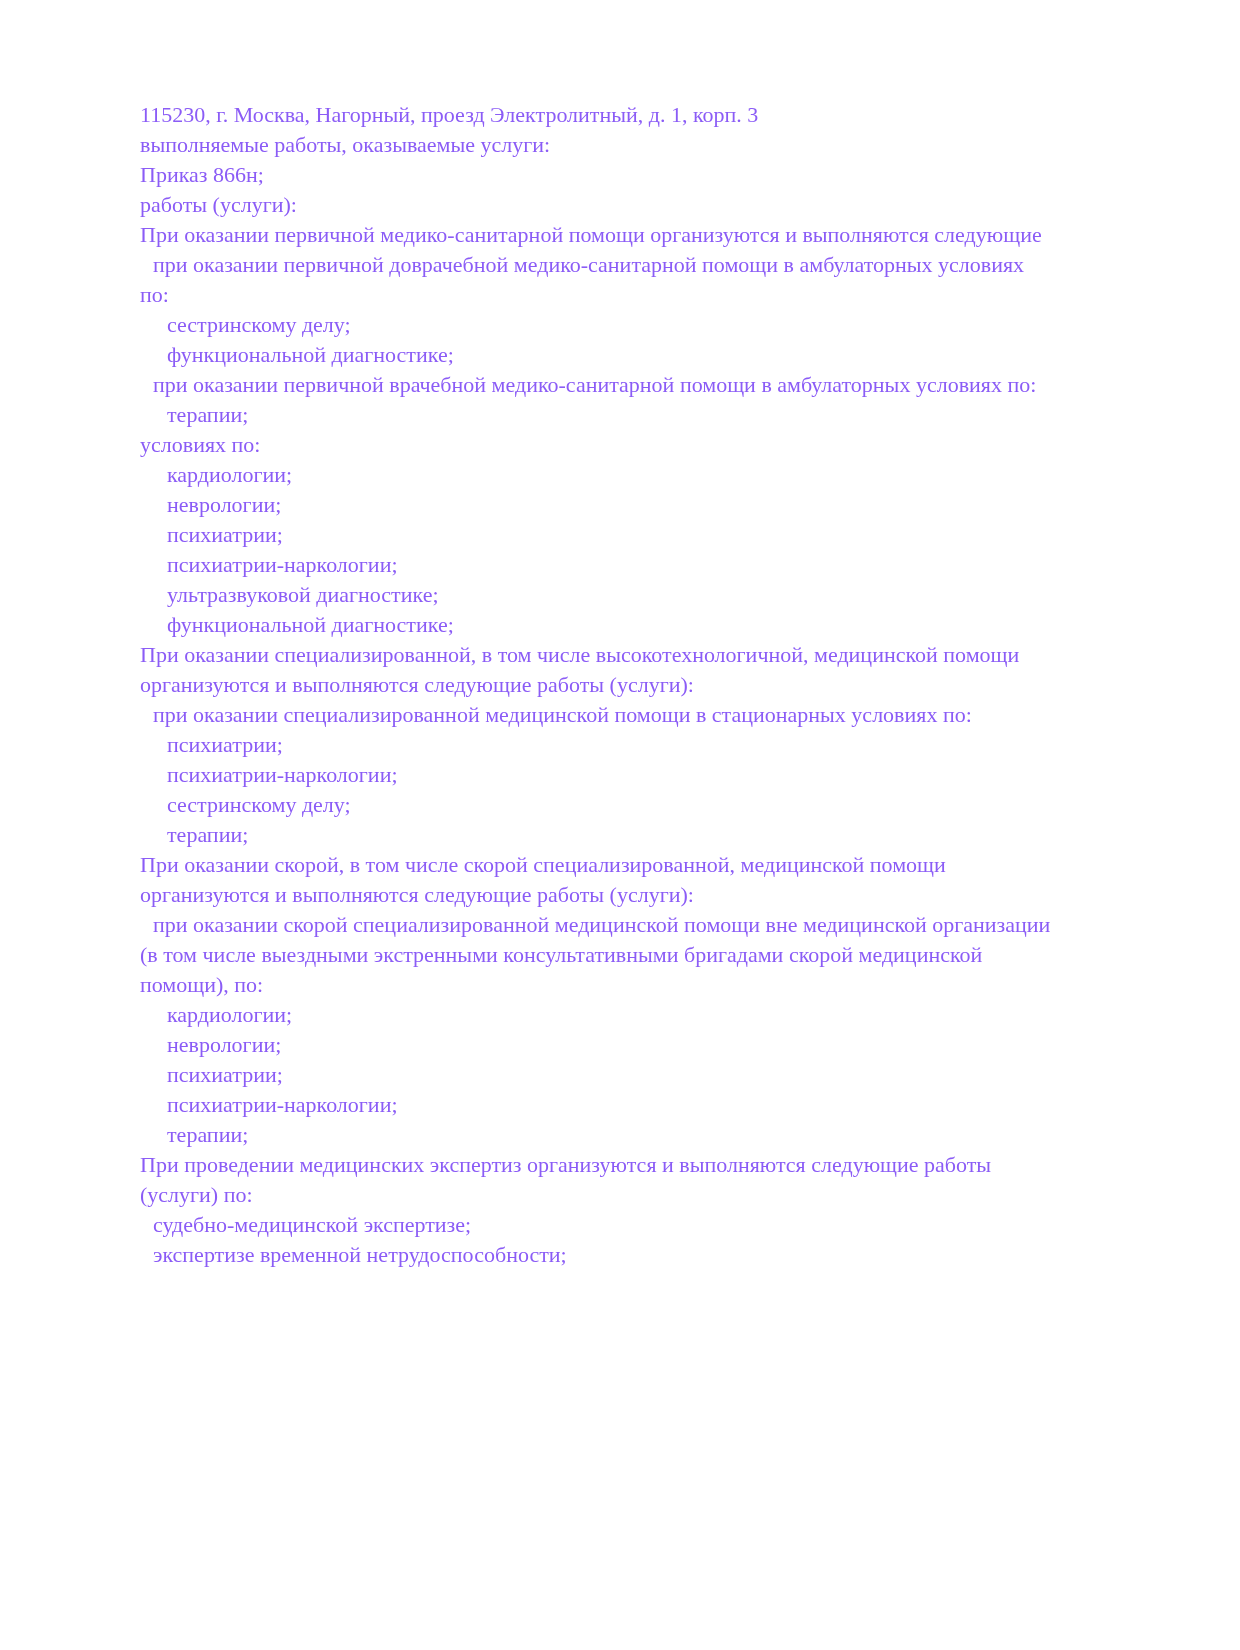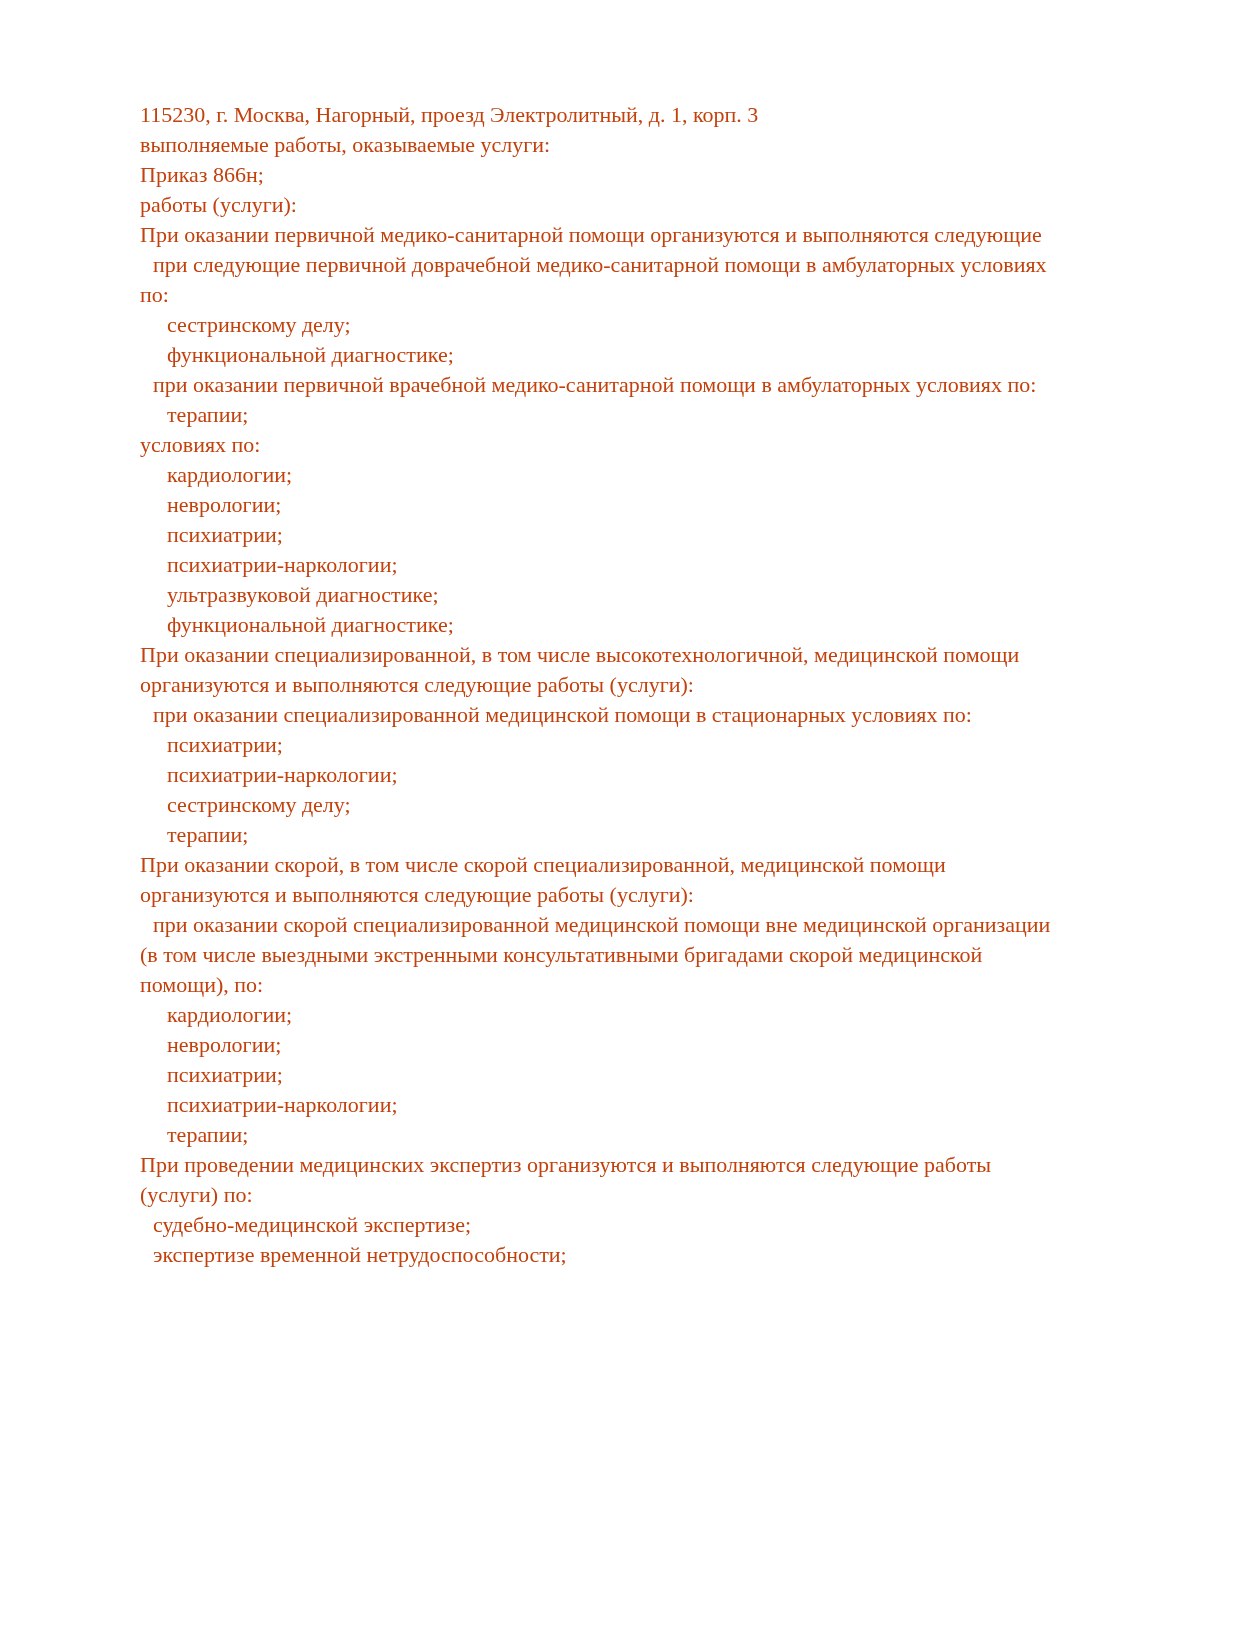--- a/index.html
+++ b/index.html
@@ -19,7 +19,7 @@
     top: 100px;
     left: 140px;
     right: 90px;
-    color: #c2410c;
+    color: #8b5cf6;
     font-family: "Liberation Serif", "DejaVu Serif", serif;
     font-size: 22px;
     line-height: 30px;

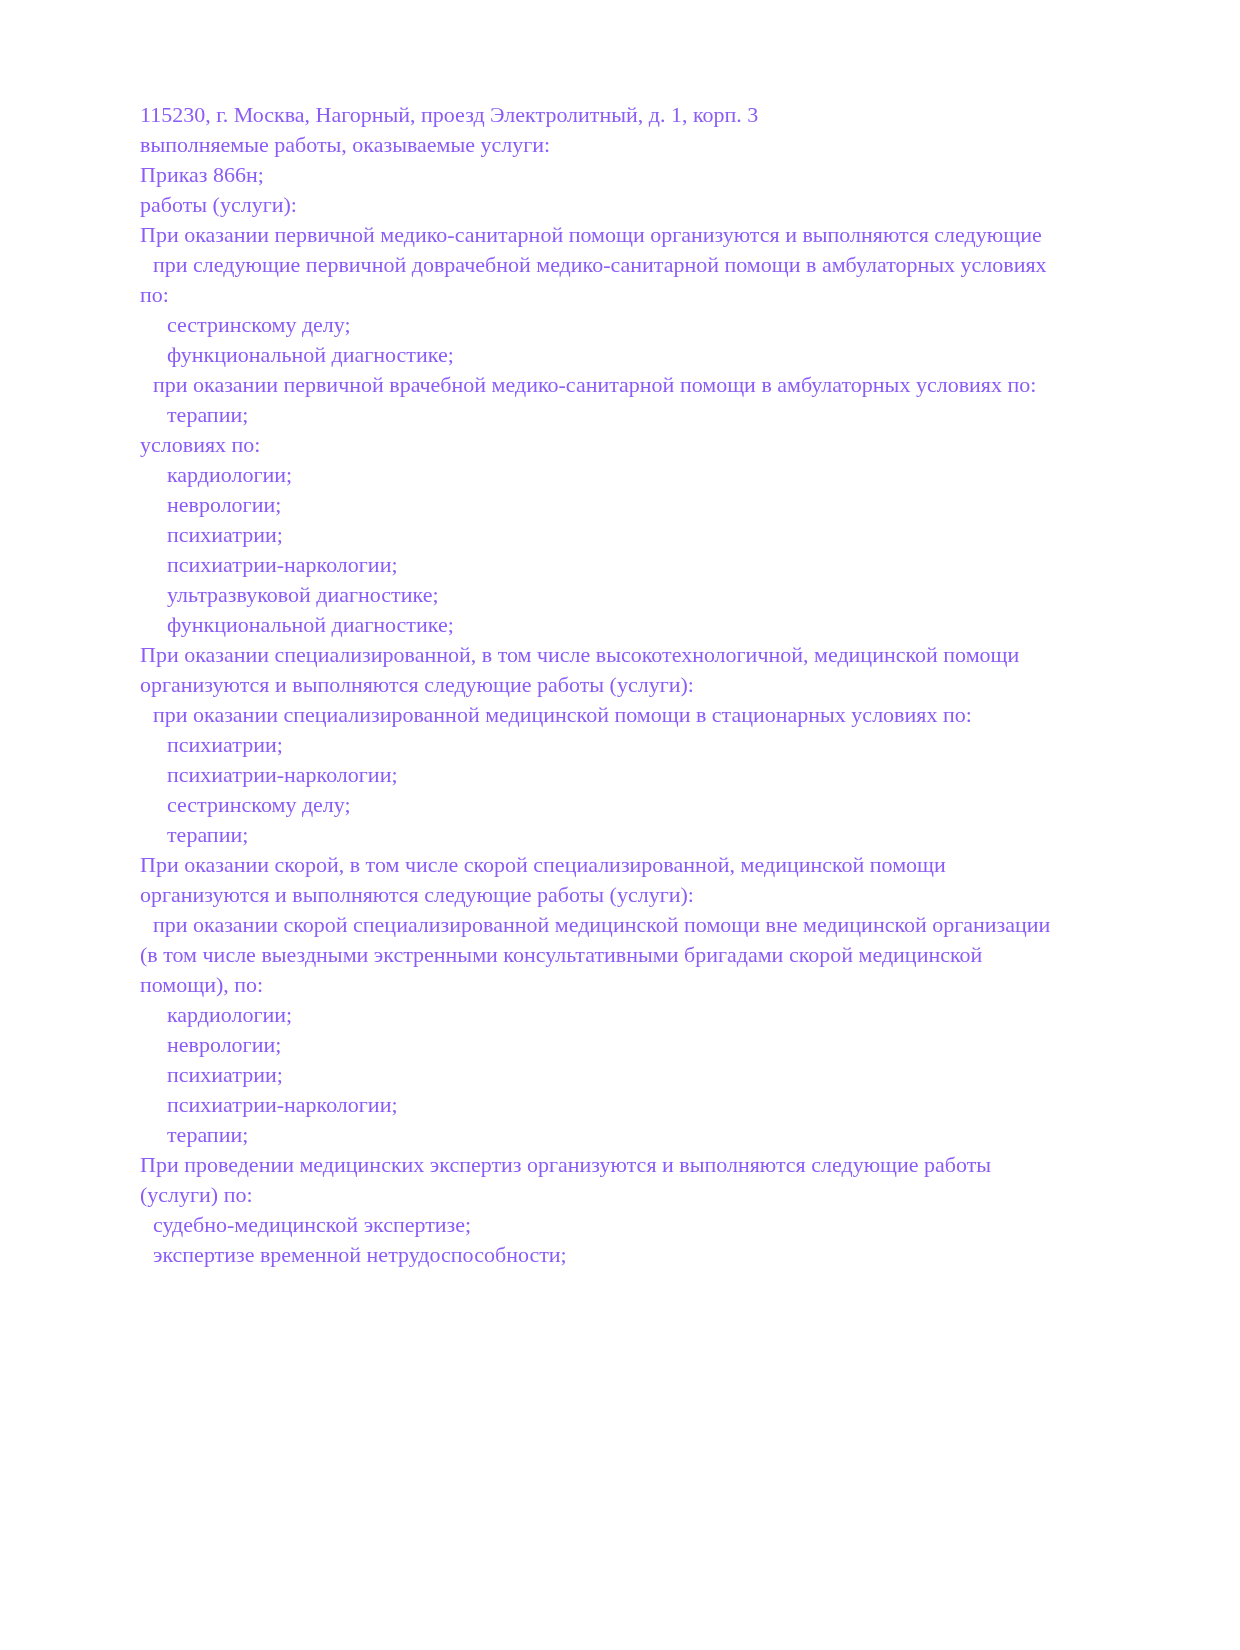--- a/index.html
+++ b/index.html
@@ -40,7 +40,7 @@
       <div class="line indent-0">Приказ 866н;</div>
       <div class="line indent-0">работы (услуги):</div>
       <div class="line indent-0">При оказании первичной медико-санитарной помощи организуются и выполняются следующие</div>
-      <div class="line indent-1">при следующие первичной доврачебной медико-санитарной помощи в амбулаторных условиях</div>
+      <div class="line indent-1">при оказании первичной доврачебной медико-санитарной помощи в амбулаторных условиях</div>
       <div class="line indent-0">по:</div>
       <div class="line indent-2">сестринскому делу;</div>
       <div class="line indent-2">функциональной диагностике;</div>

